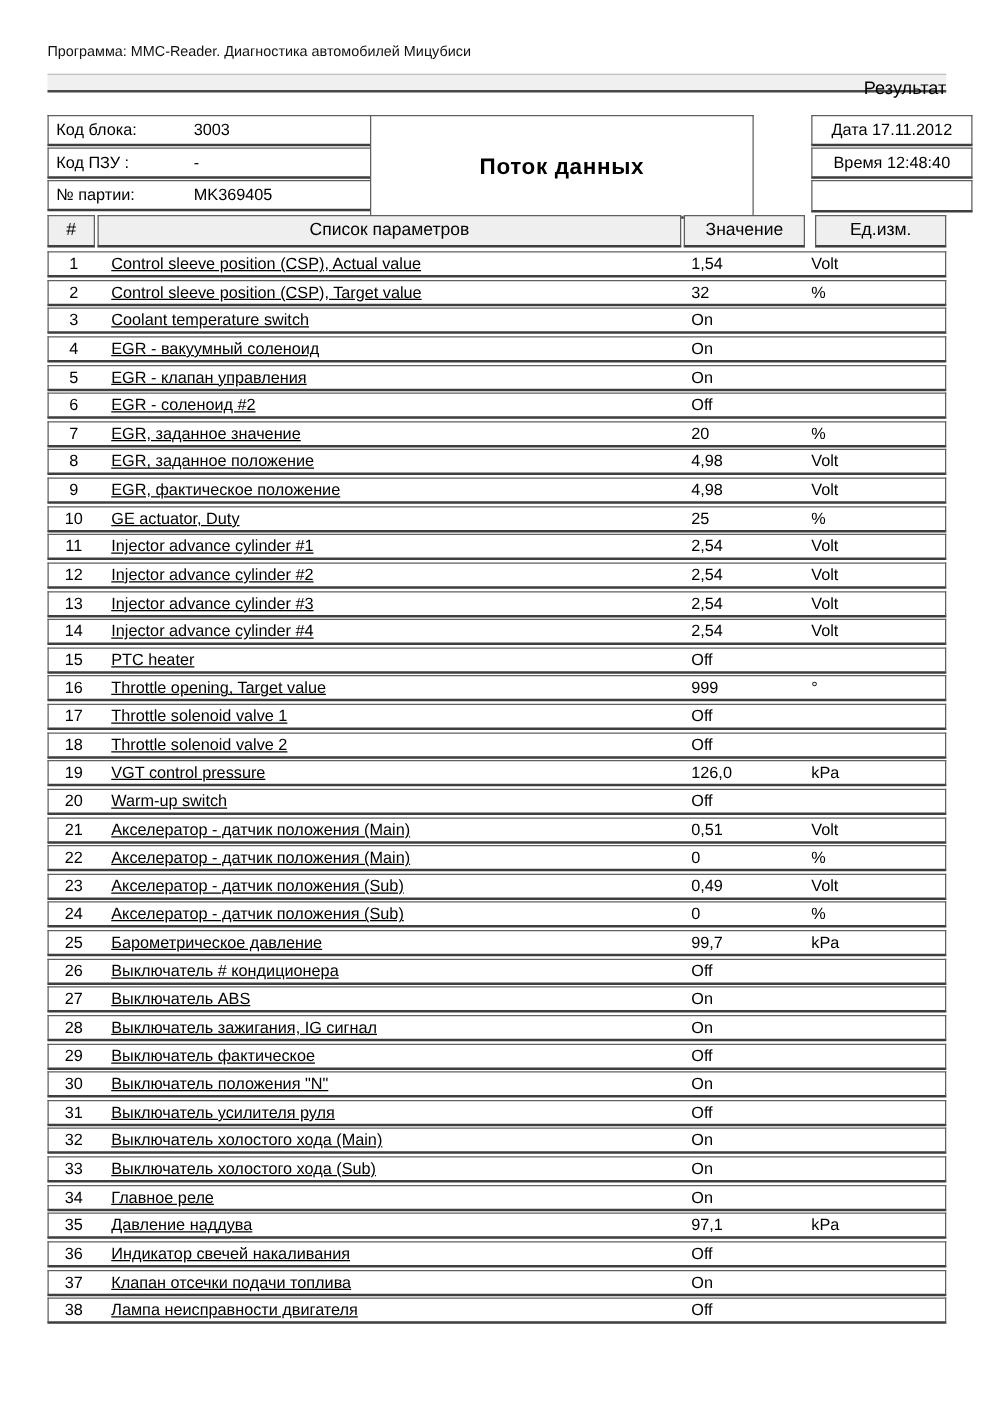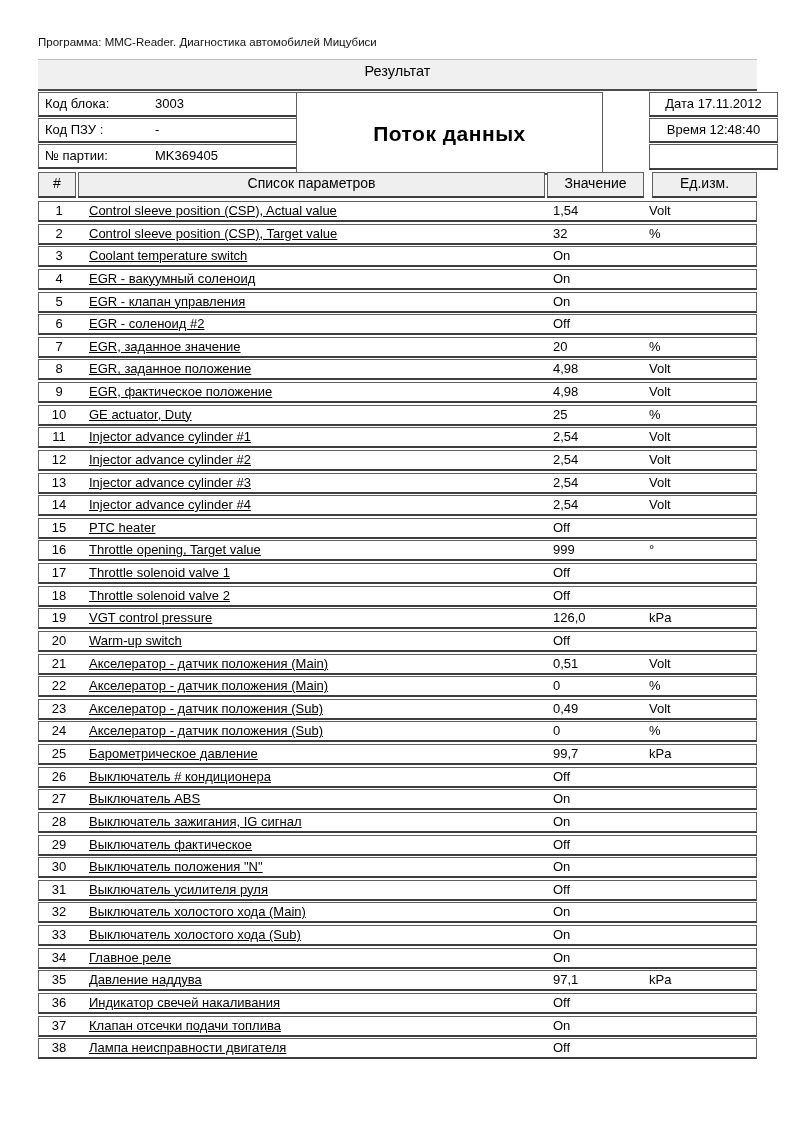--- a/index.html
+++ b/index.html
@@ -13,9 +13,9 @@
   .program-line{left:38px;top:36px;font-size:11.5px;color:#111;}
   
   .result-bar{
-    left:38px;top:59px;width:719px;height:32px;background:#f0f0f0;
+    left:38px;top:59px;width:719px;height:15px;background:#f0f0f0;
     border-top:1px solid #c0c0c0;border-bottom:2px solid #4a4a4a;
-    text-align:center;font-size:14.5px;line-height:22px;
+    text-align:right;font-size:14.5px;line-height:22px;
   }
   
   .cellbox{

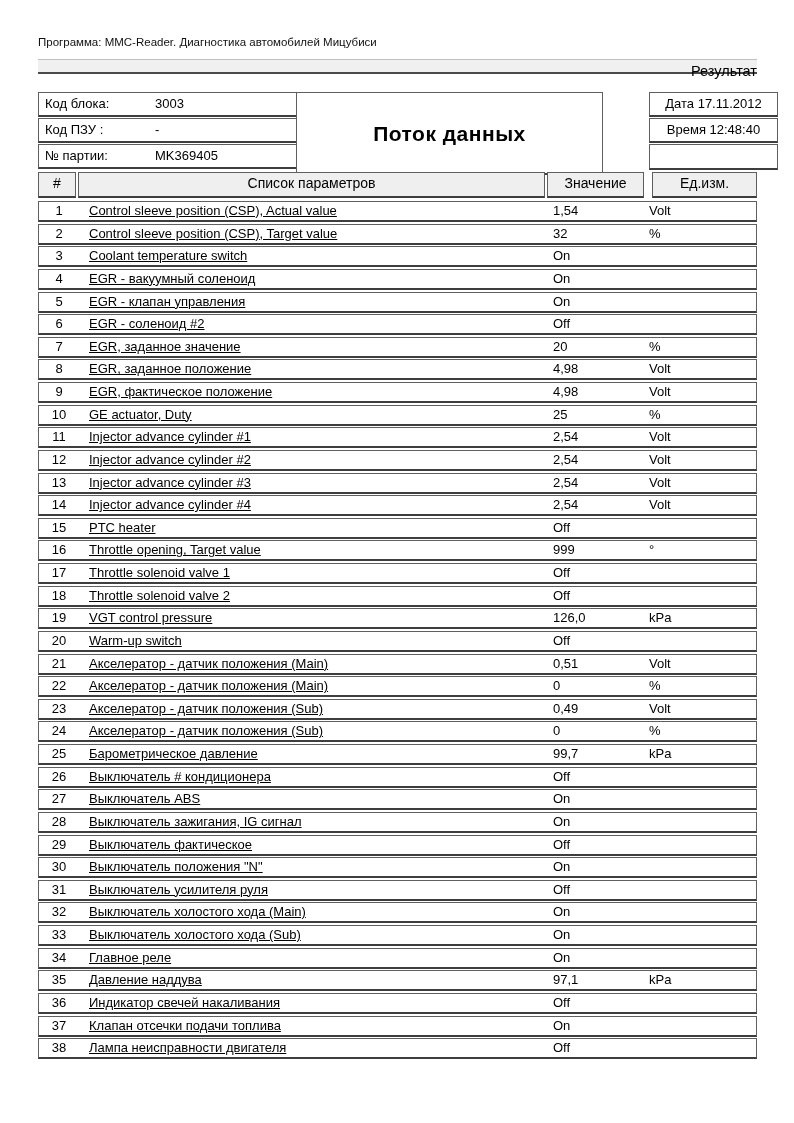--- a/index.html
+++ b/index.html
@@ -28,7 +28,7 @@
   .info-center{
     left:296px;top:92px;width:307px;height:83px;
     display:flex;align-items:center;justify-content:center;
-    font-size:21px;font-weight:bold;letter-spacing:0.5px;
+    font-size:18px;font-weight:bold;letter-spacing:0.5px;
   }
   .info-right{left:627px;width:129px;height:25px;text-align:center;margin-left:22px;}
   

